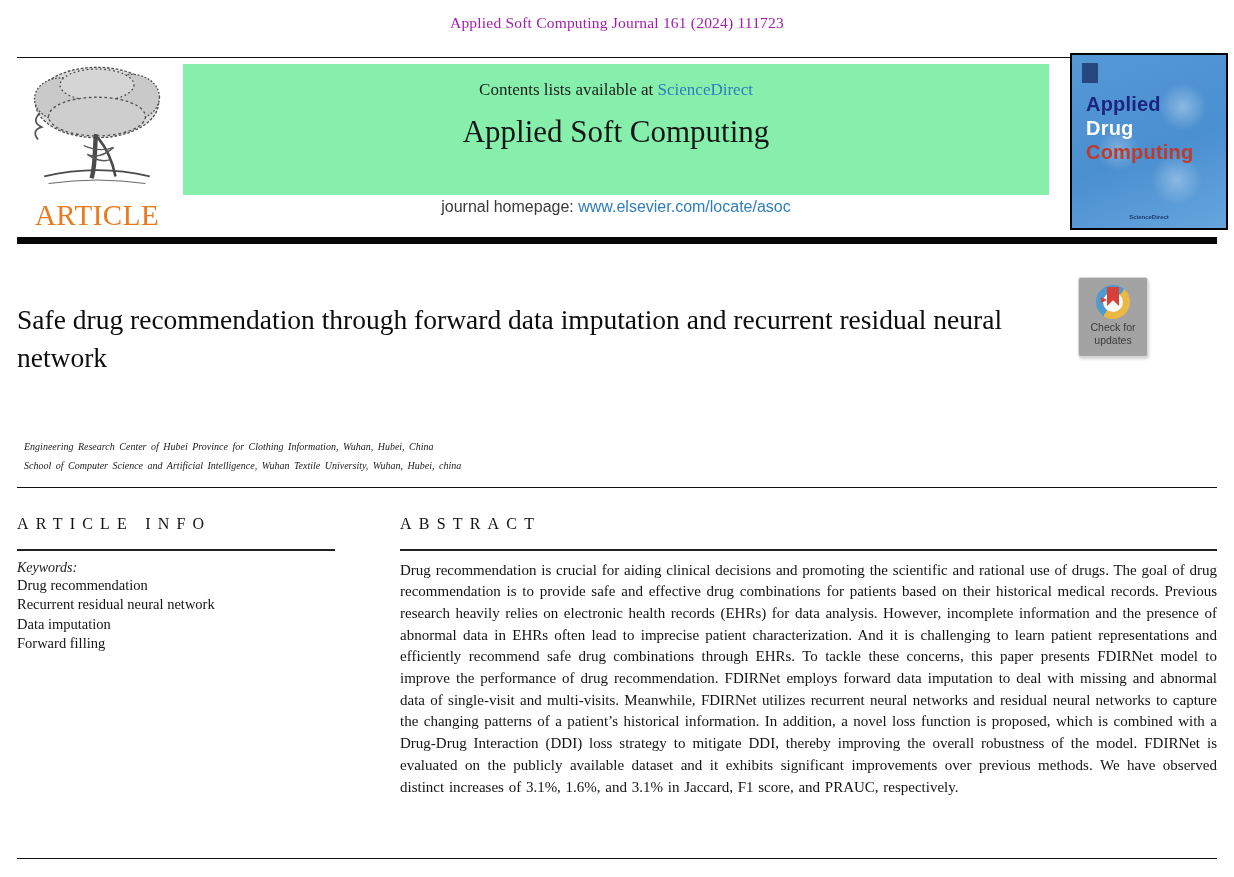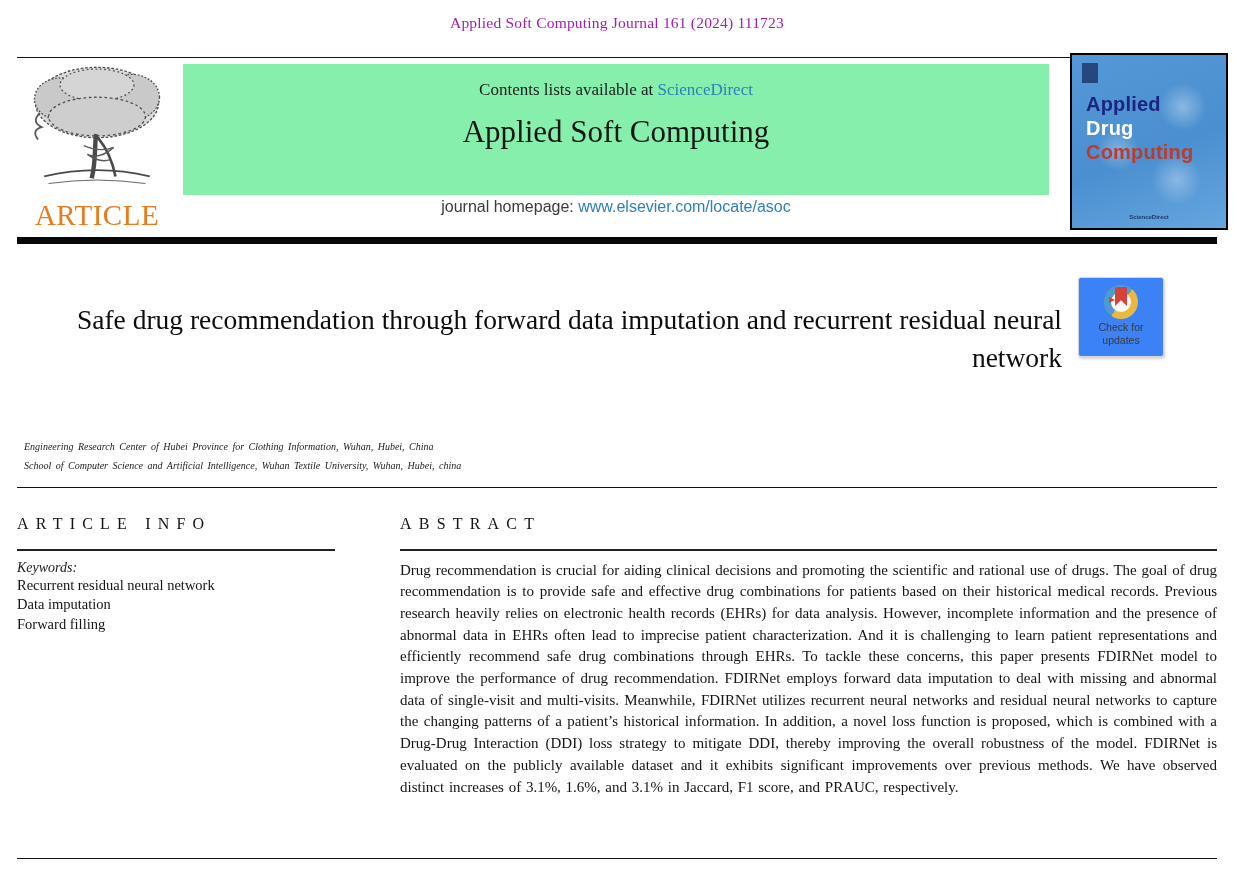--- a/index.html
+++ b/index.html
@@ -89,7 +89,7 @@
   }
 
   
-  .article-title { left:17px; top:301px; width:1045px; font-size:27.5px; line-height:38px; color:#0d0d0d;text-align:right; }
+  .article-title { left:17px; top:301px; width:1045px; font-size:27.5px; line-height:38px; color:#0d0d0d; }
   .authors-line  { left:17px; top:400px; font-size:20px; color:#121212; }
   .corresponding-mark { color:#3b82c4; font-size:14px; vertical-align:super; margin-left:3px; }
   .affiliations  { left:24px; top:437px; font-size:10px; line-height:19px; font-style:italic; color:#1a1a1a; word-spacing:2px; }

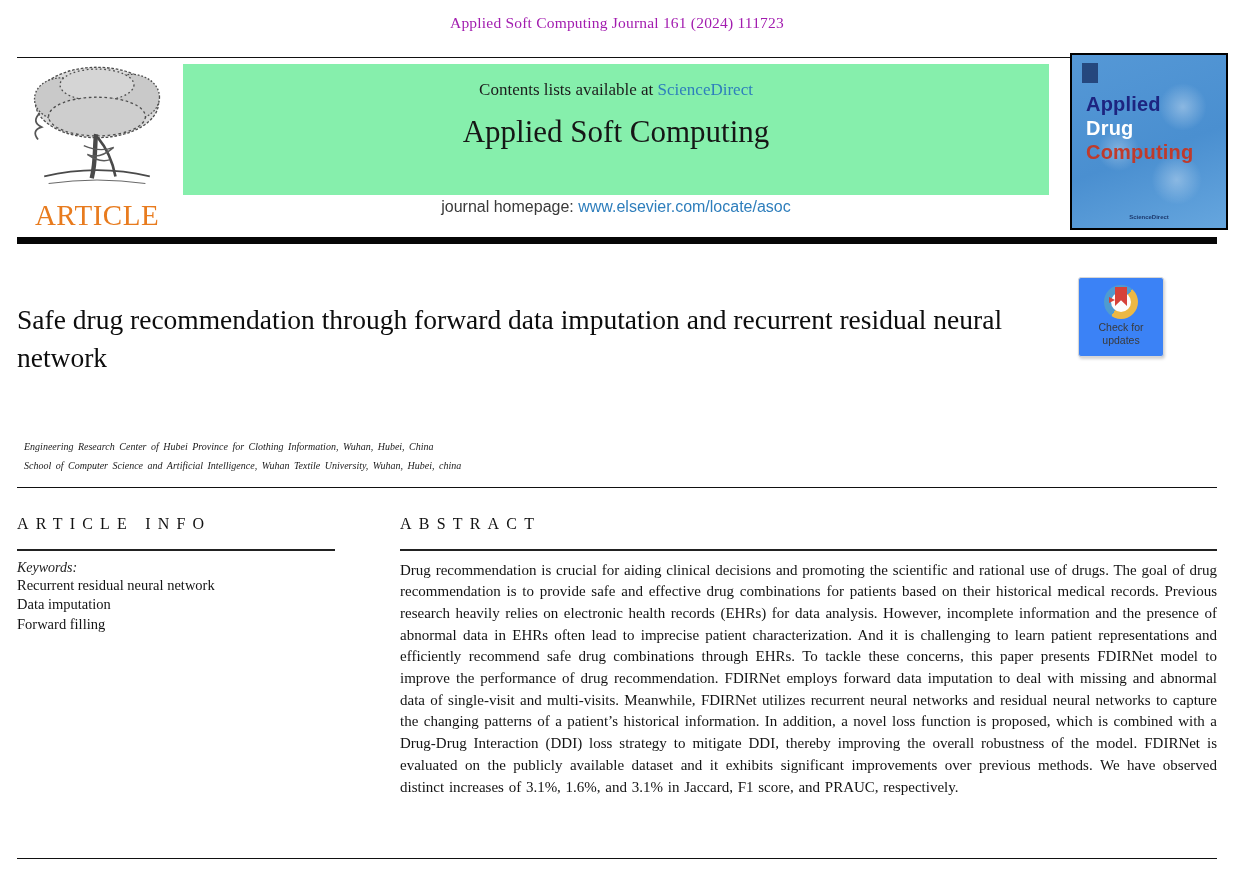--- a/index.html
+++ b/index.html
@@ -63,8 +63,8 @@
 
   
   .badge {
-    left:1078px; top:277px; width:86px; height:80px;
-    border:1px solid #d6d6d6; background:#3b82f6; border-radius:3px;
+    left:1078px; top:277px; width:70px; height:80px;
+    border:1px solid #d6d6d6; background:#a3a3a3; border-radius:3px;
     box-shadow:1px 2px 3px rgba(0,0,0,.18); text-align:center; cursor:pointer;
   }
   .donut {

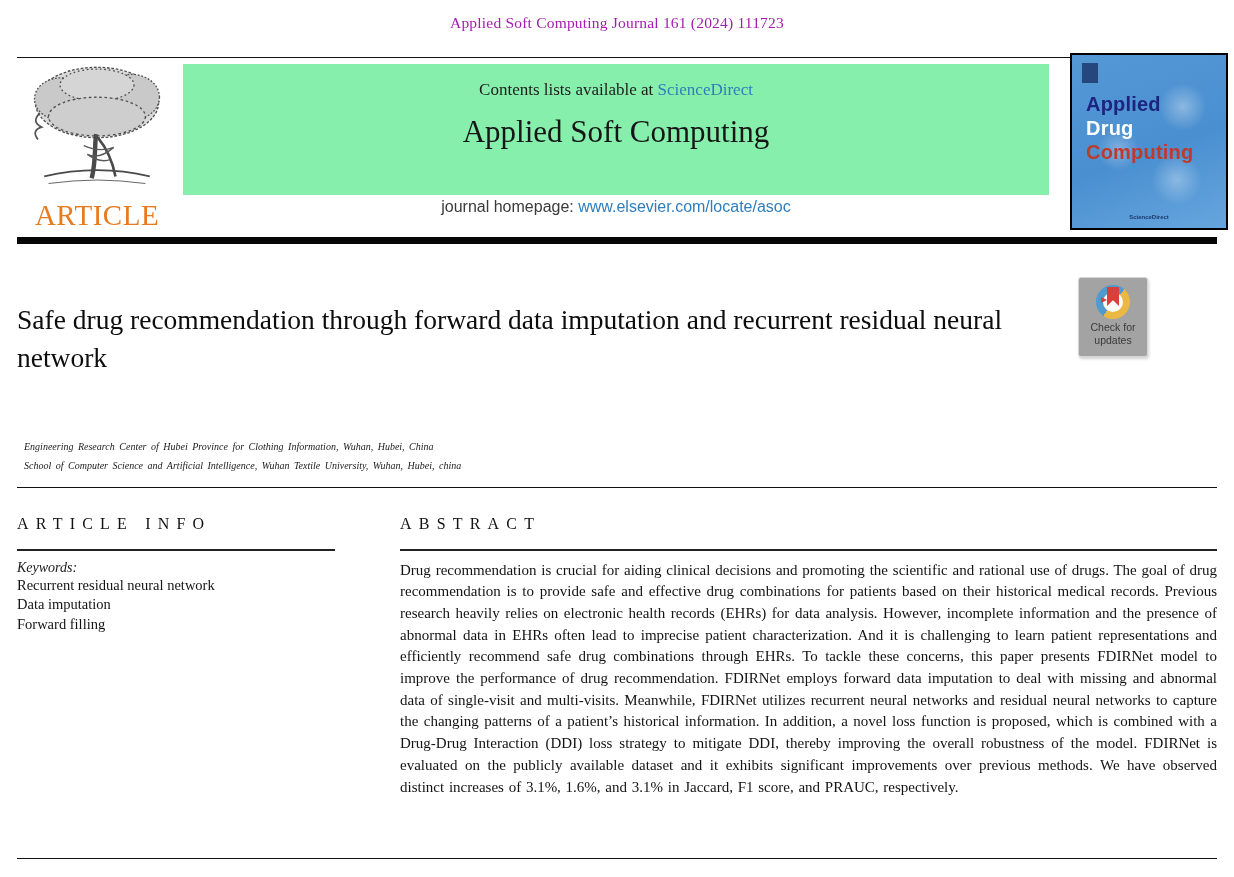--- a/index.html
+++ b/index.html
@@ -181,6 +181,7 @@
     <div class="section-heading">ARTICLE INFO</div>
     <div class="head-rule"></div>
     <div class="keywords-label">Keywords:</div>
+    <div class="keyword-item">Drug recommendation</div>
     <div class="keyword-item">Recurrent residual neural network</div>
     <div class="keyword-item">Data imputation</div>
     <div class="keyword-item">Forward filling</div>

